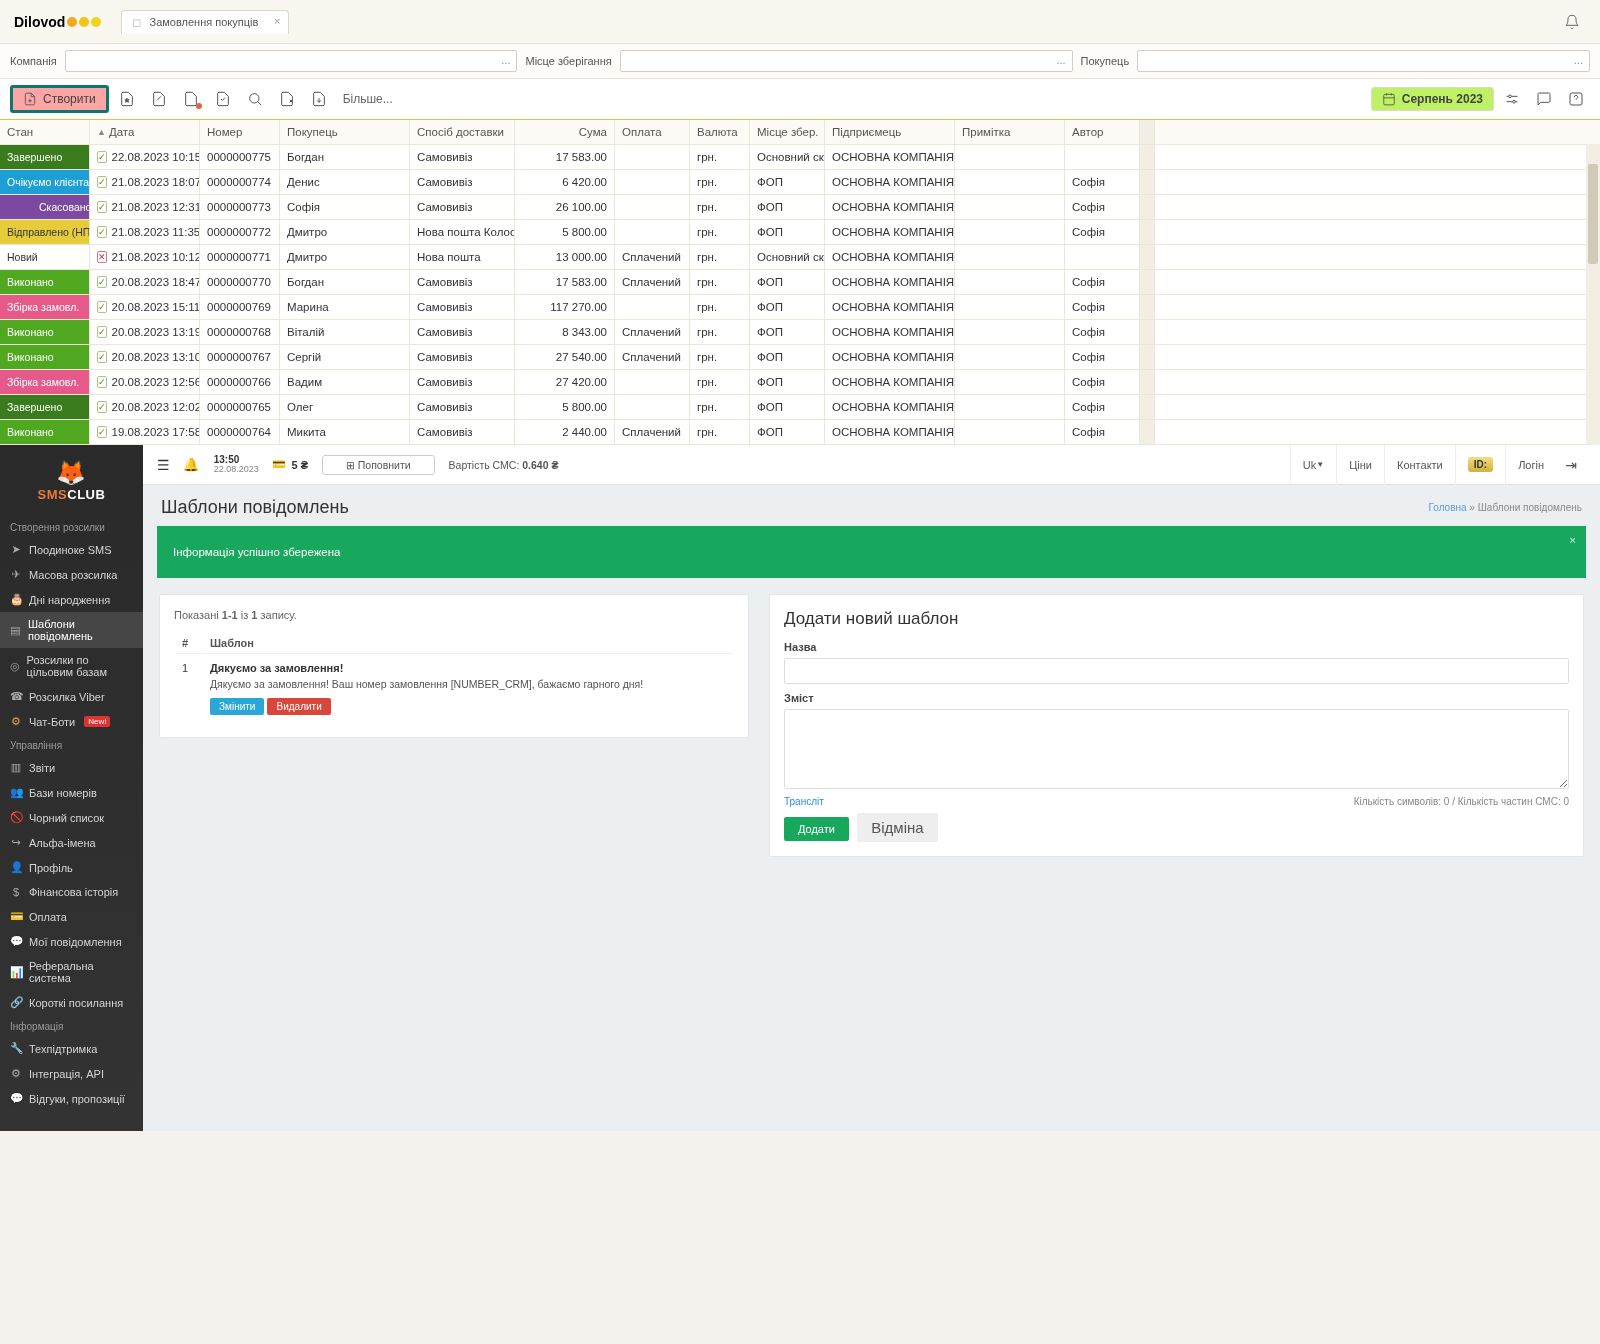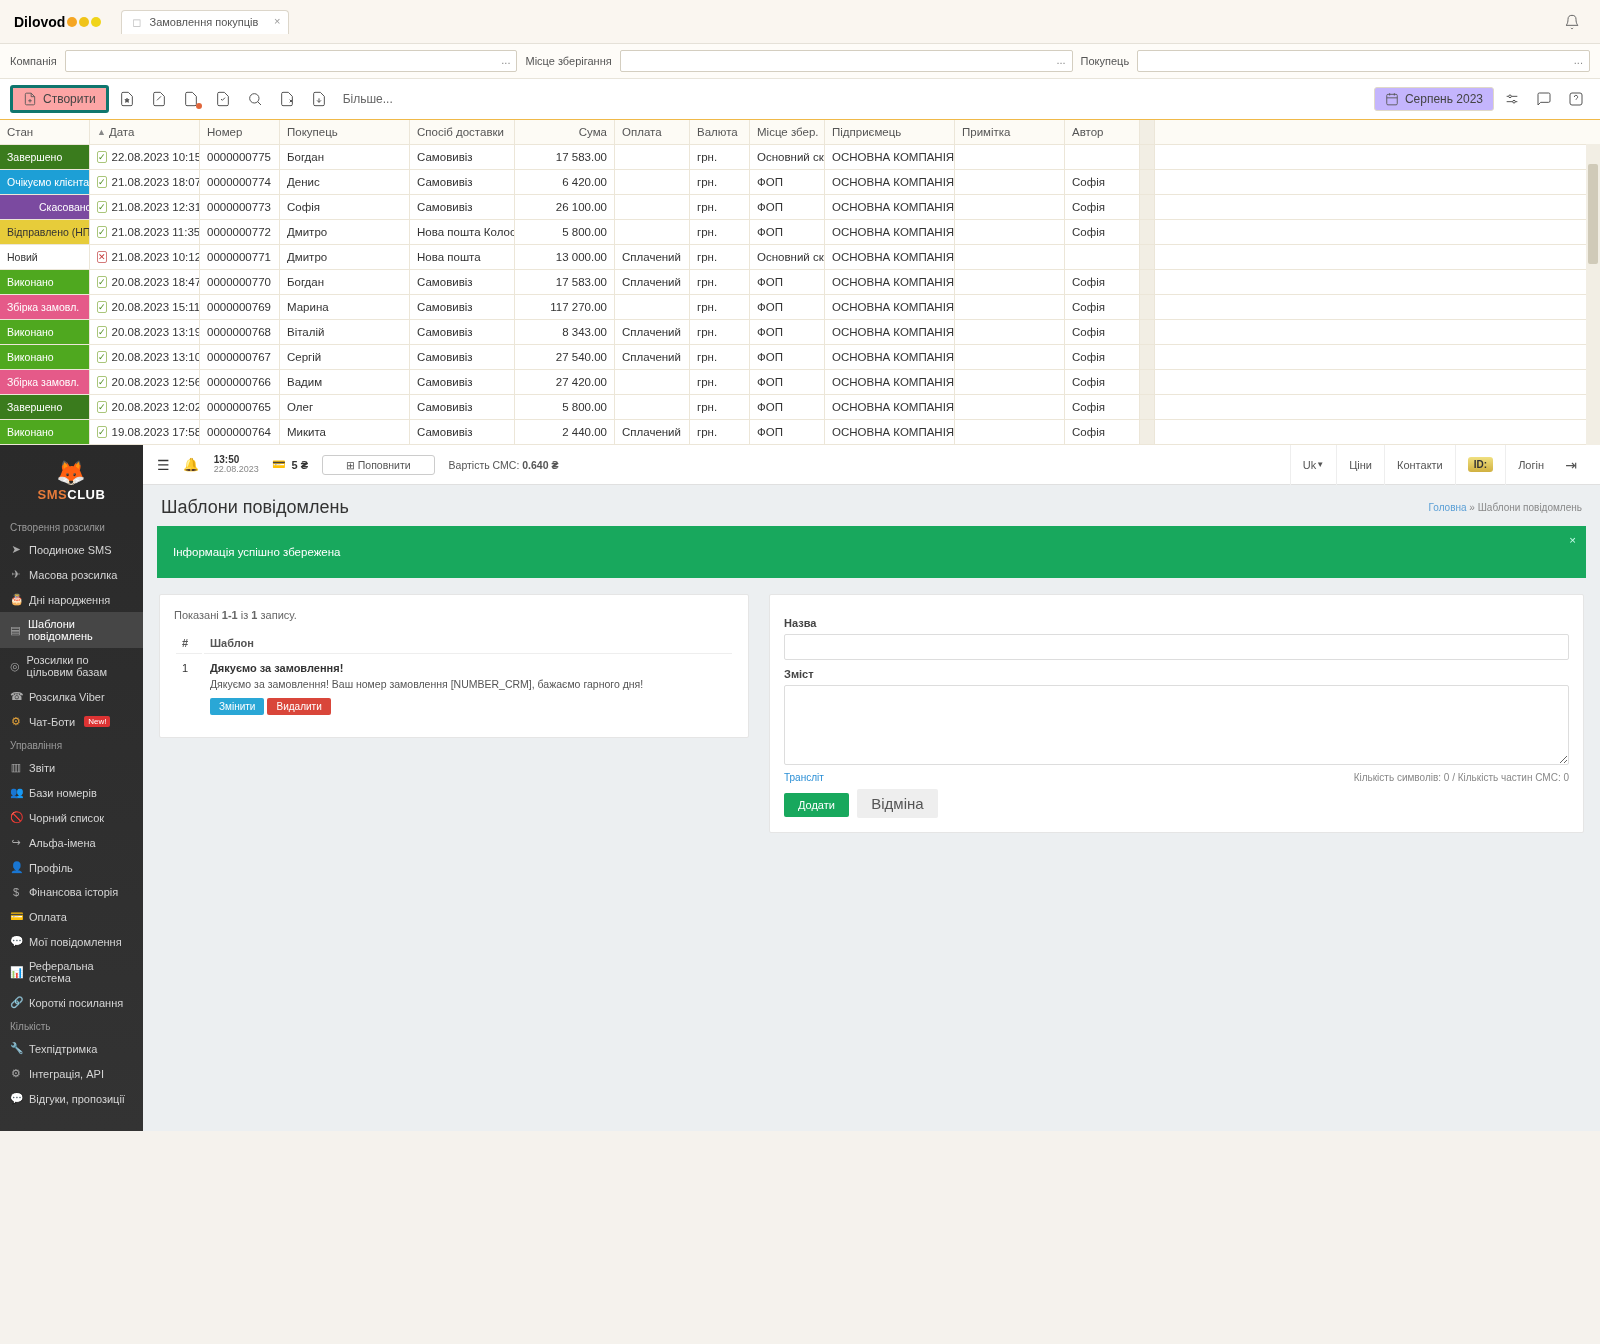--- a/index.html
+++ b/index.html
@@ -25,7 +25,7 @@
 .icon-btn .dot-badge { position: absolute; right: 3px; bottom: 3px; width: 6px; height: 6px; background: #e0663b; border-radius: 50%; }
 .spacer { flex: 1; }
 .more-link { color: #666; font-size: 12px; cursor: pointer; margin-left: 6px; }
-.period-btn { display: flex; align-items: flex-start; gap: 6px; padding: 4px 10px; border: 1px solid #e0d9c8; border-radius: 3px; background: #c4b5fd; font-size: 12px; color: #444; cursor: pointer; font-weight: 400; }
+.period-btn { display: flex; align-items: flex-start; gap: 6px; padding: 4px 10px; border: 1px solid #e0d9c8; border-radius: 3px; background: #bef264; font-size: 12px; color: #444; cursor: pointer; font-weight: 700; }
 
 .grid-wrap { background: #fff; position: relative; }
 .grid-header, .grid-row { display: flex; border-bottom: 1px solid #ece6d8; }

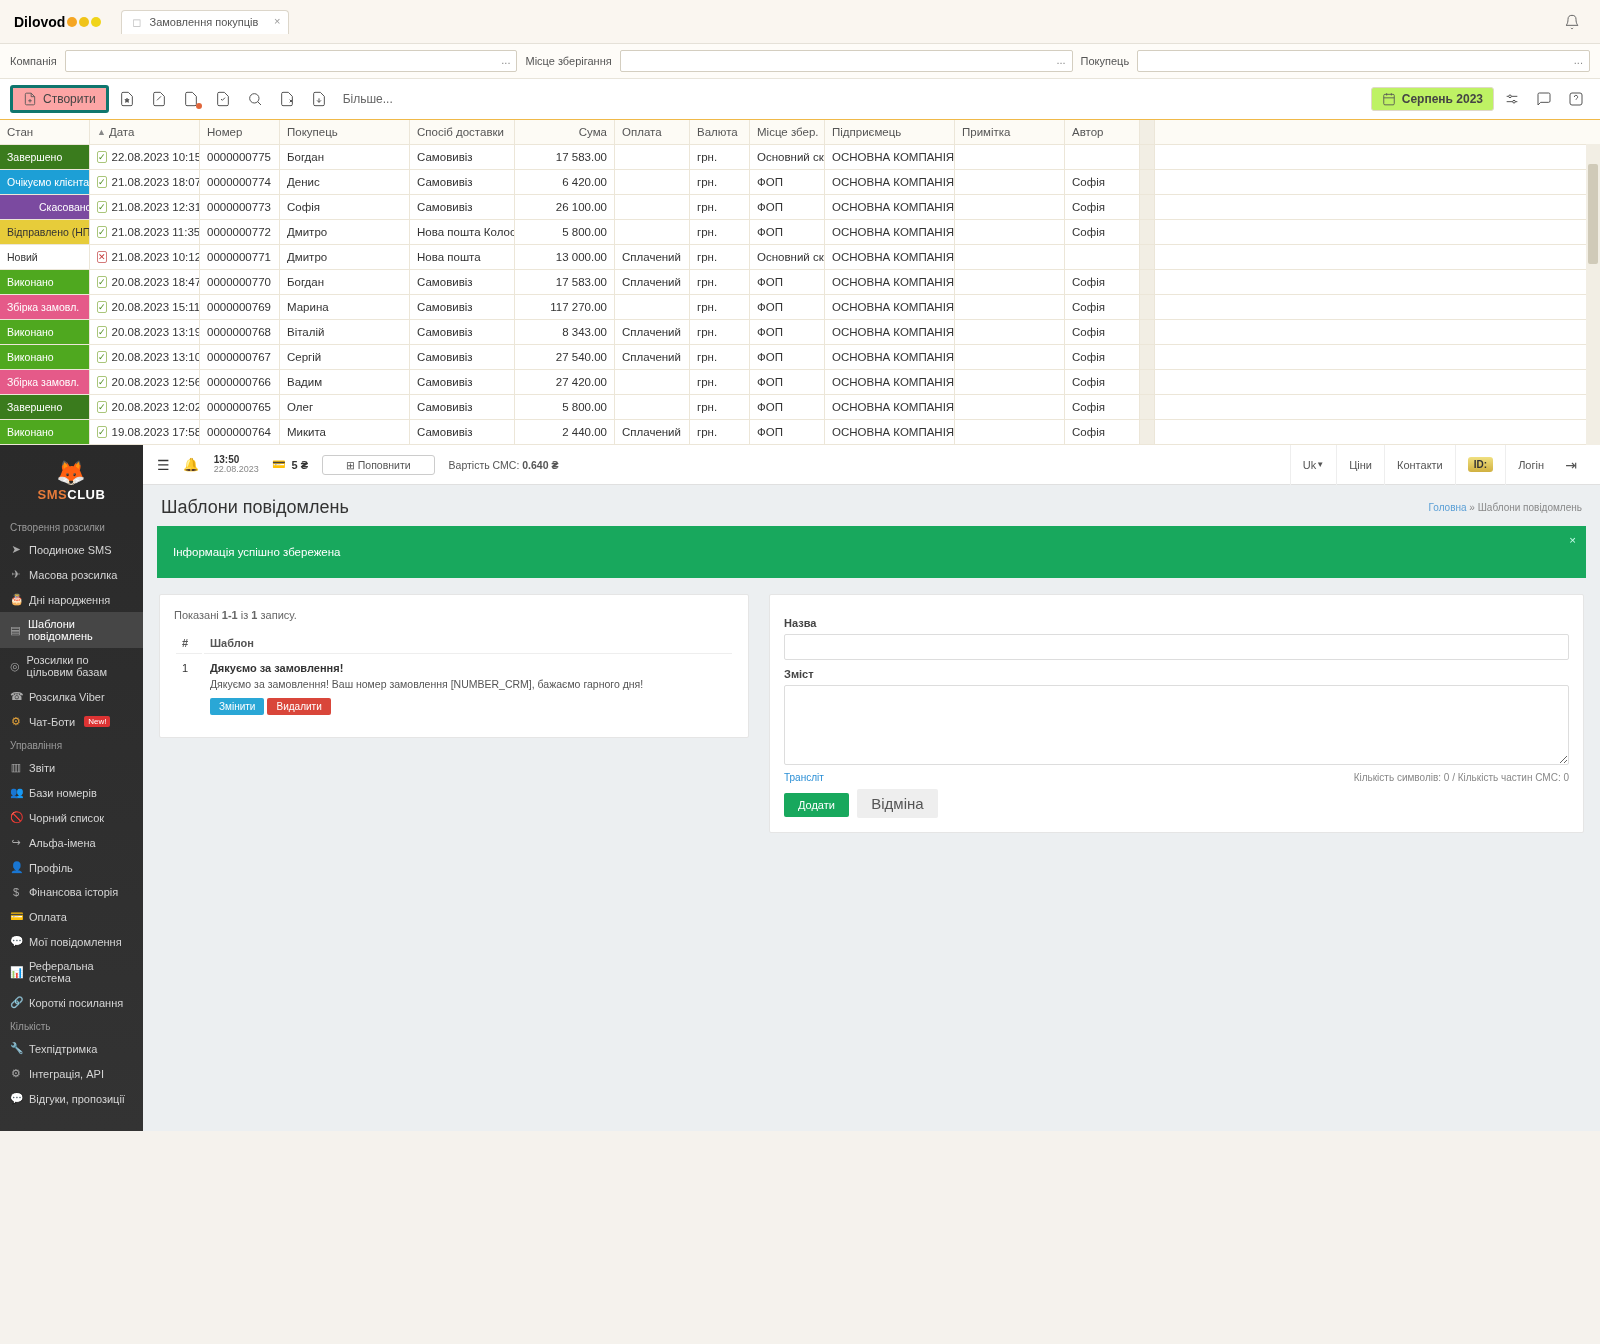--- a/index.html
+++ b/index.html
@@ -608,6 +608,7 @@
       </div>
 
       <div class="panel panel-right">
+        <h2>Додати новий шаблон</h2>
         <label class="fld-label">Назва</label>
         <input class="fld-input" style="">
         <label class="fld-label">Зміст</label>

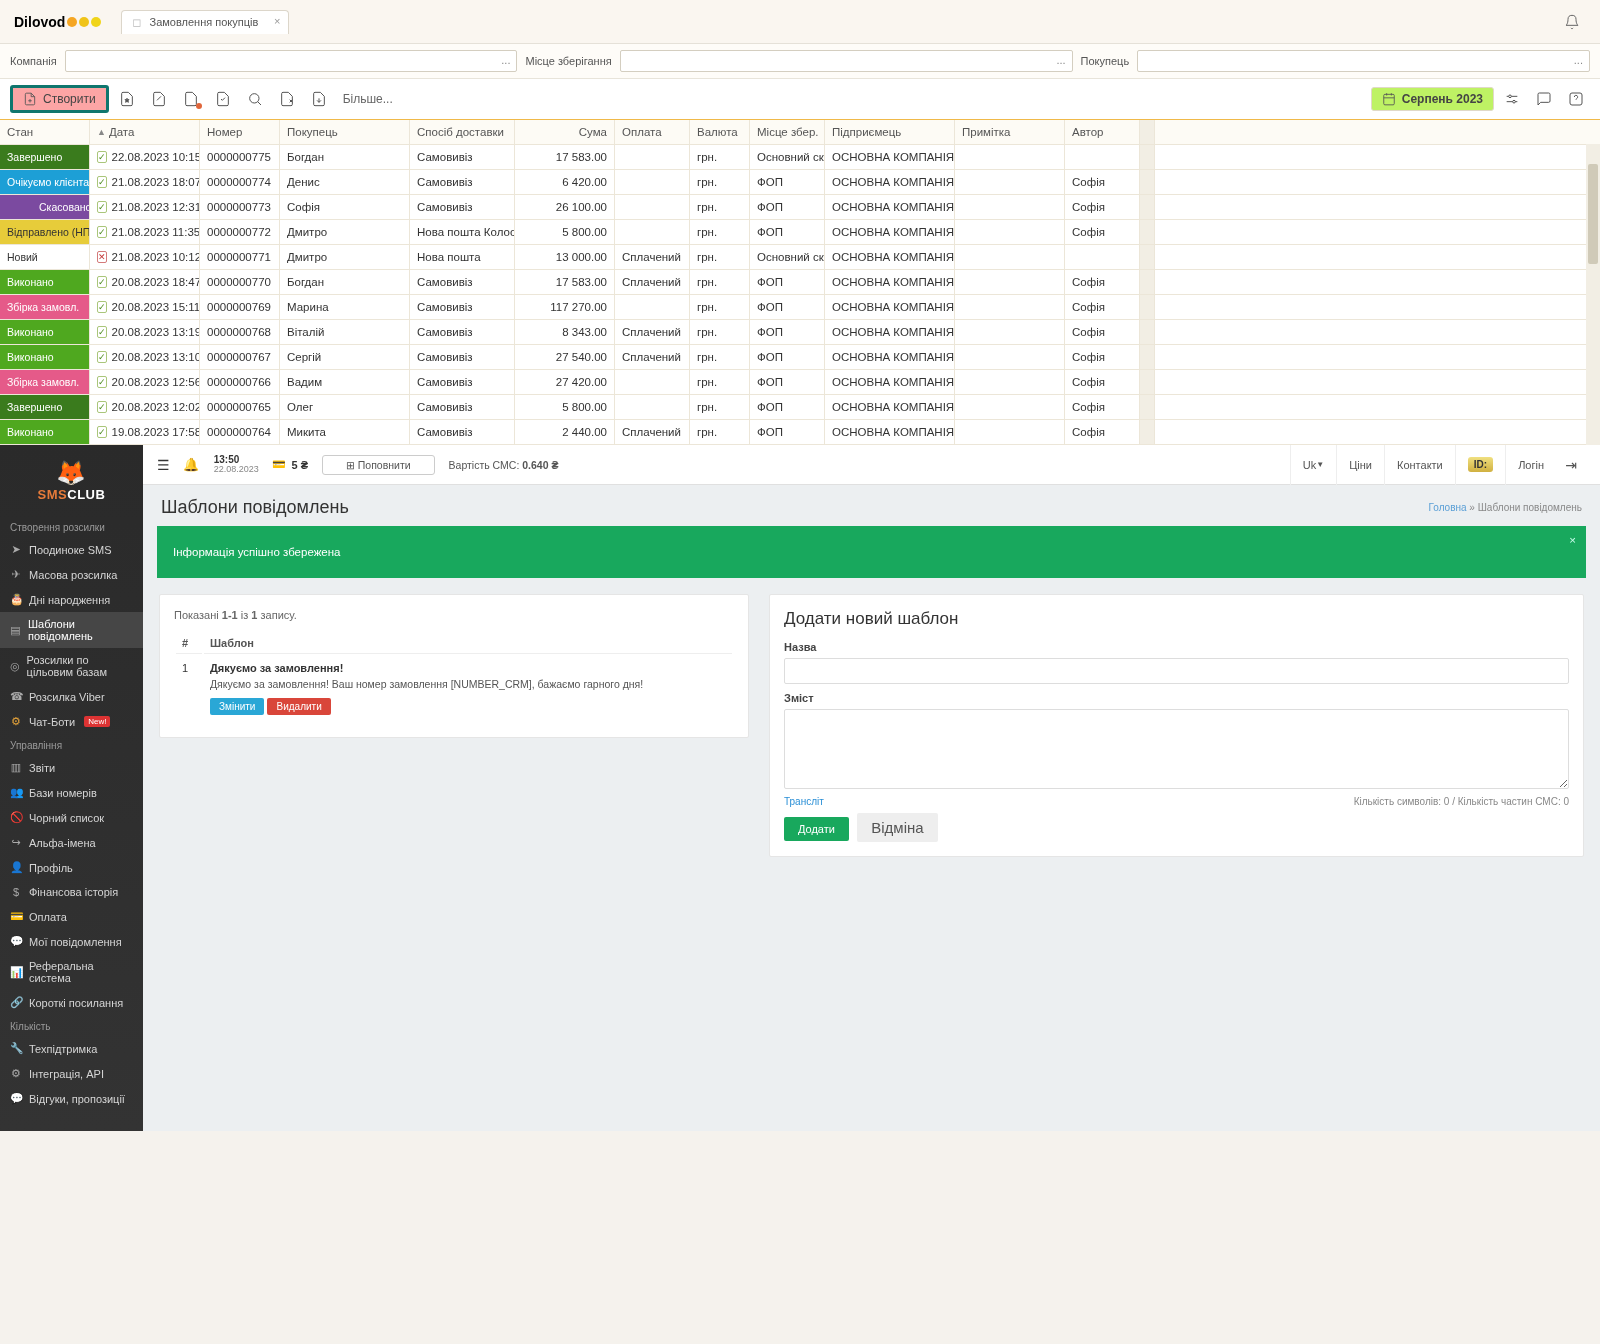--- a/index.html
+++ b/index.html
@@ -519,7 +519,7 @@
         <span>Короткі посилання</span>
       </div>
 
-    <div class="sc-section-h">Кількість</div>
+    <div class="sc-section-h">Інформація</div>
     <div class="sc-item">
         <span class="sc-ico">🔧</span>
         <span>Техпідтримка</span>

